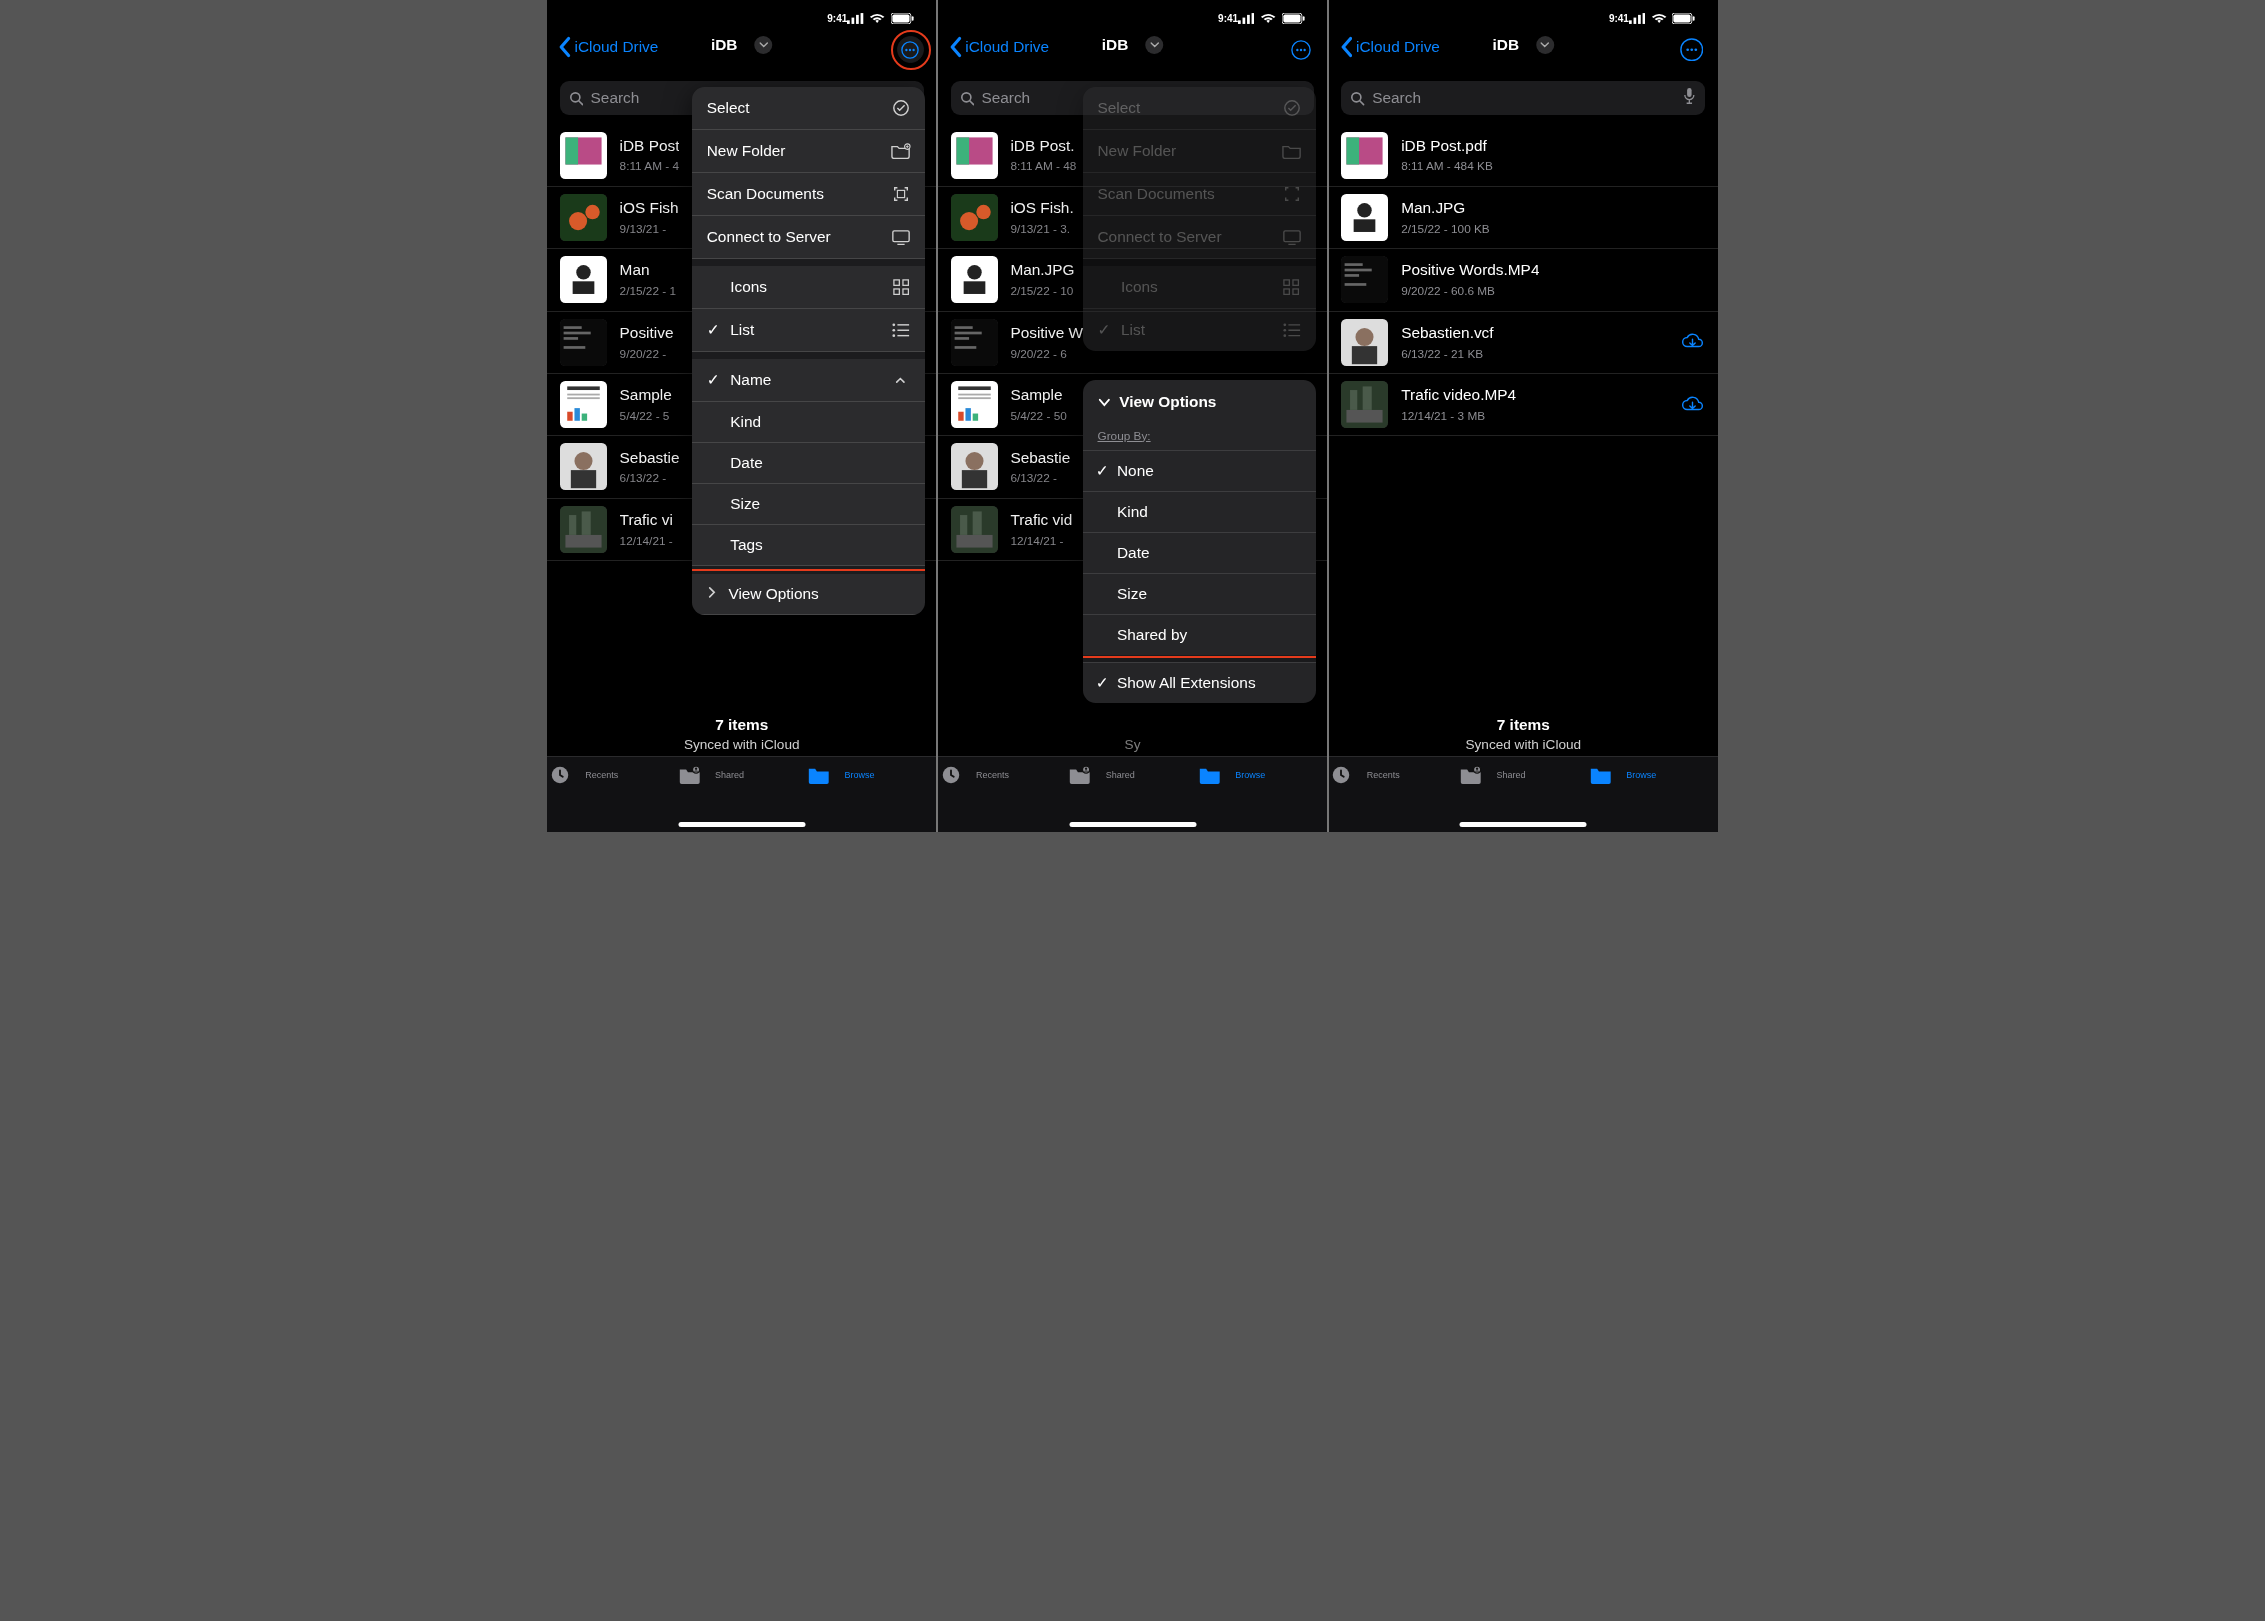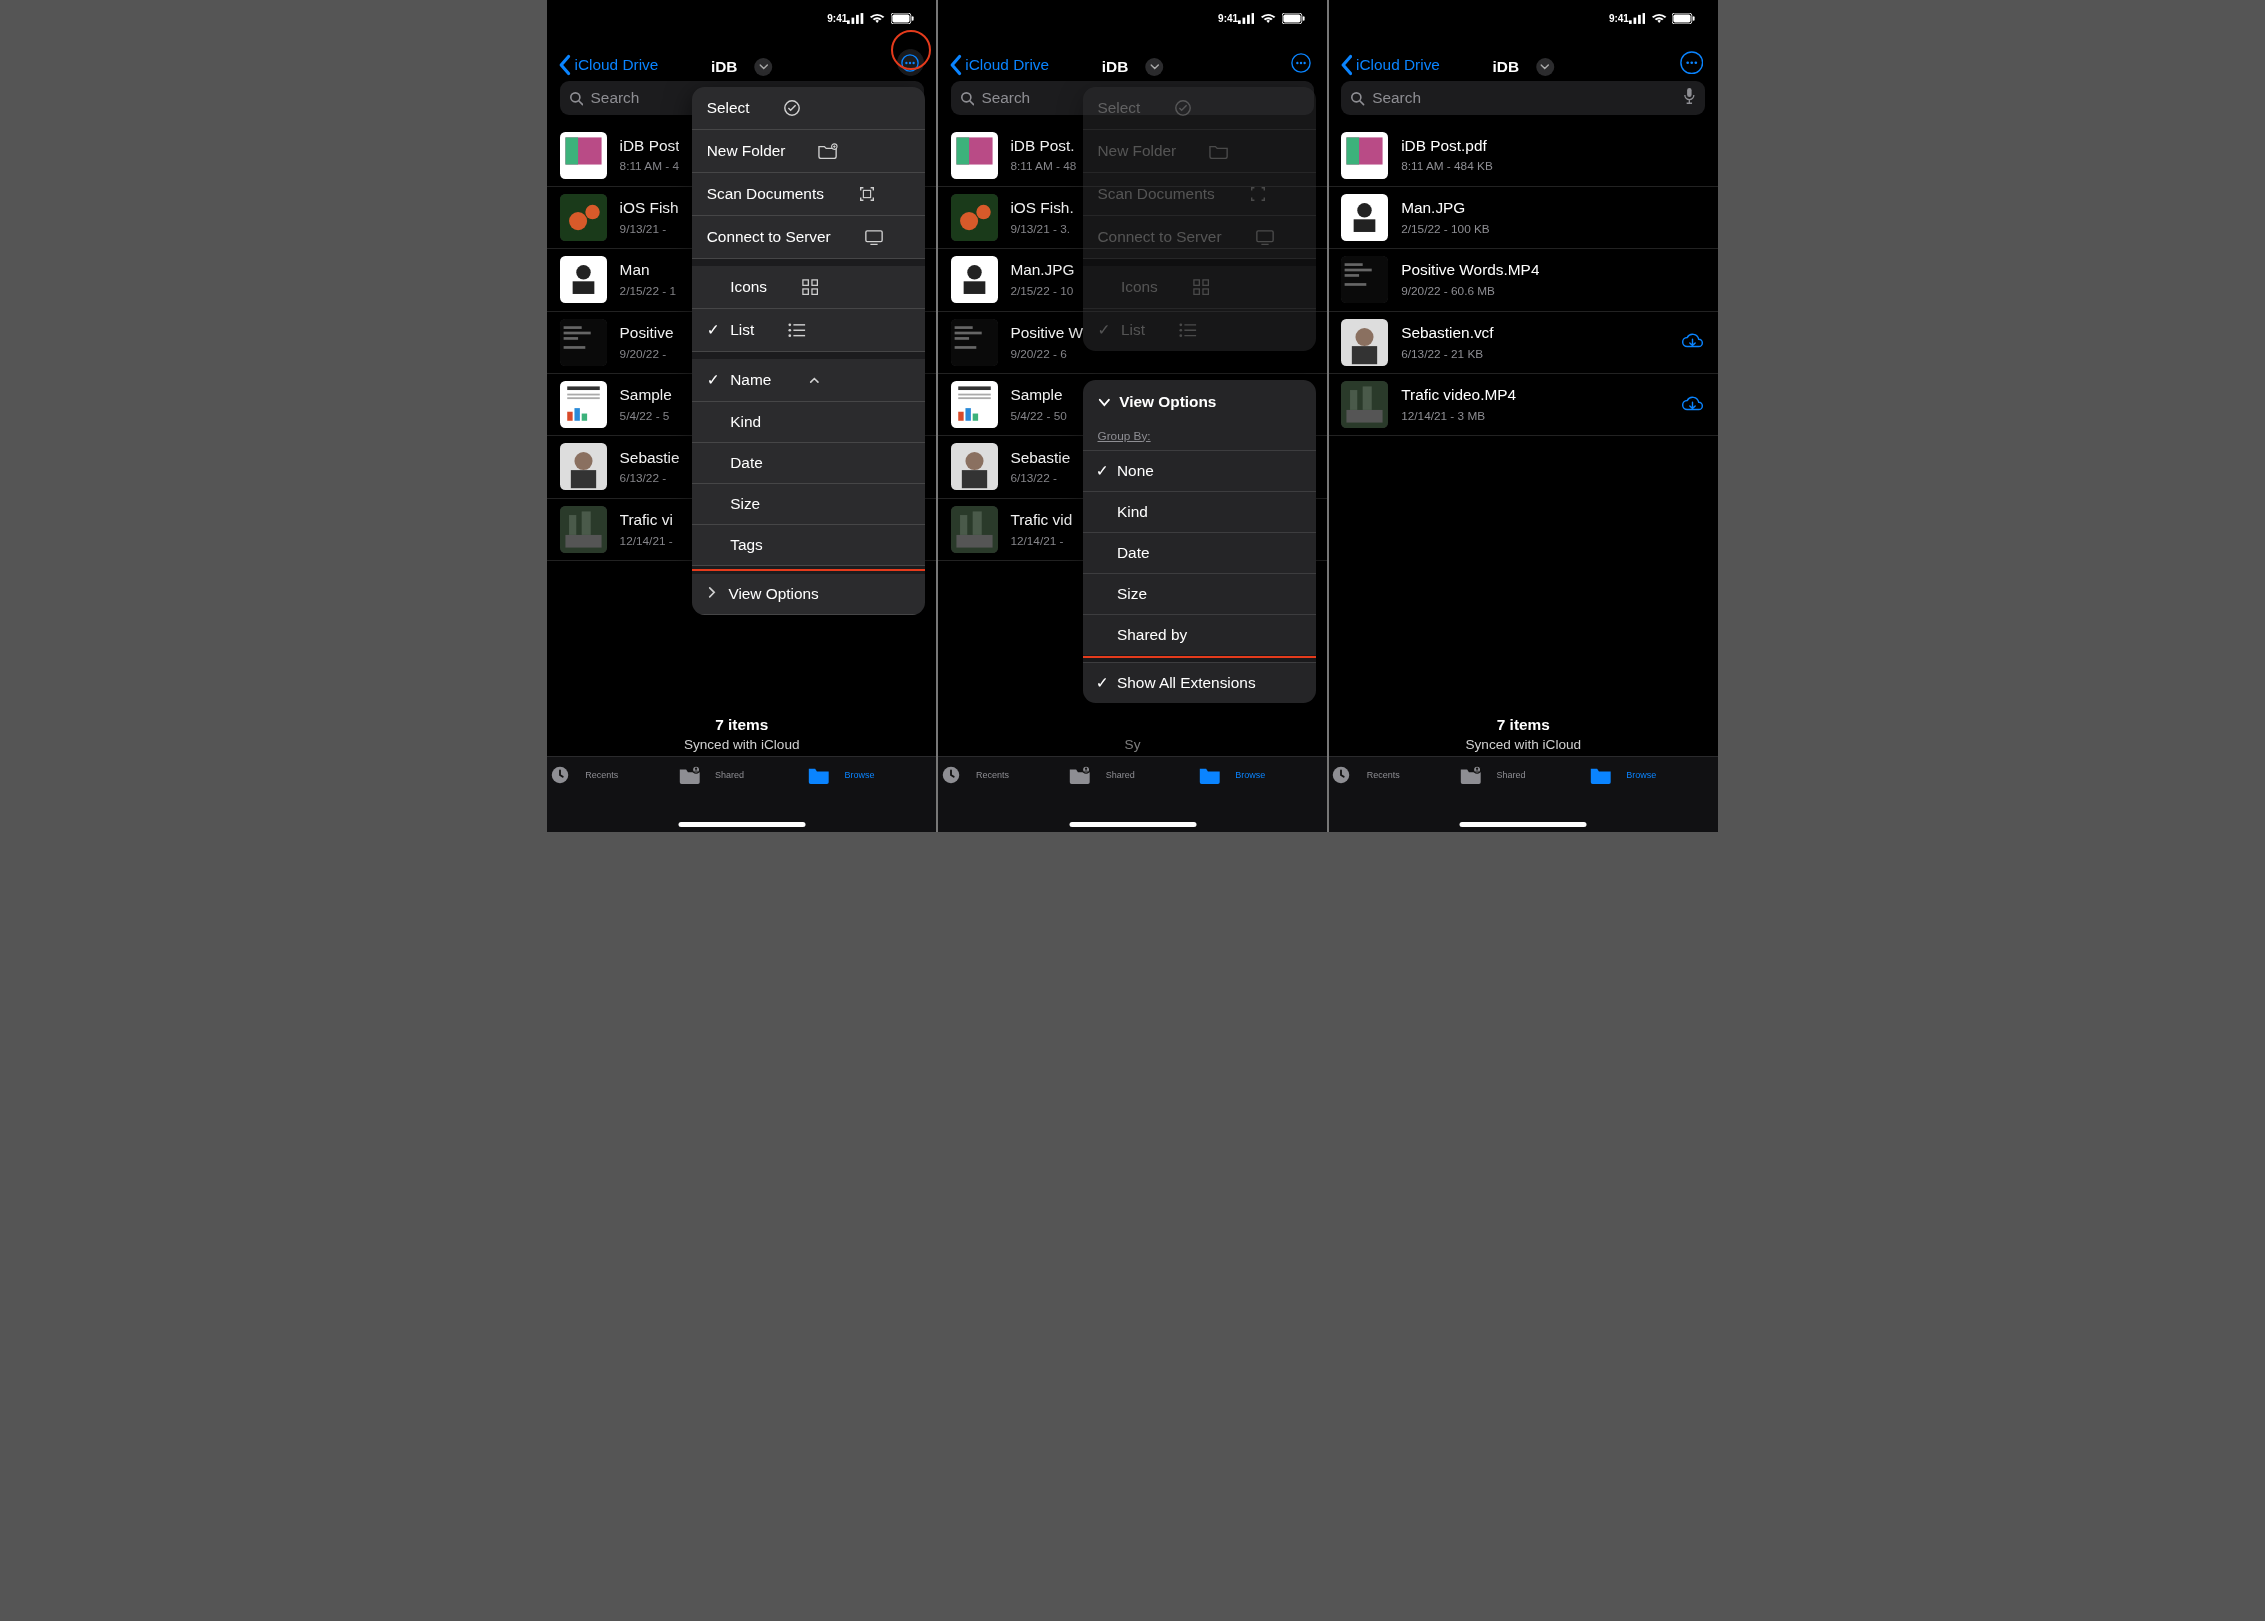--- a/index.html
+++ b/index.html
@@ -43,7 +43,7 @@
   .nav-header {
     height: 40px;
     display:flex;
-    align-items: flex-end;
+    align-items: flex-start;
     padding: 0 11px;
     position: relative;
   }

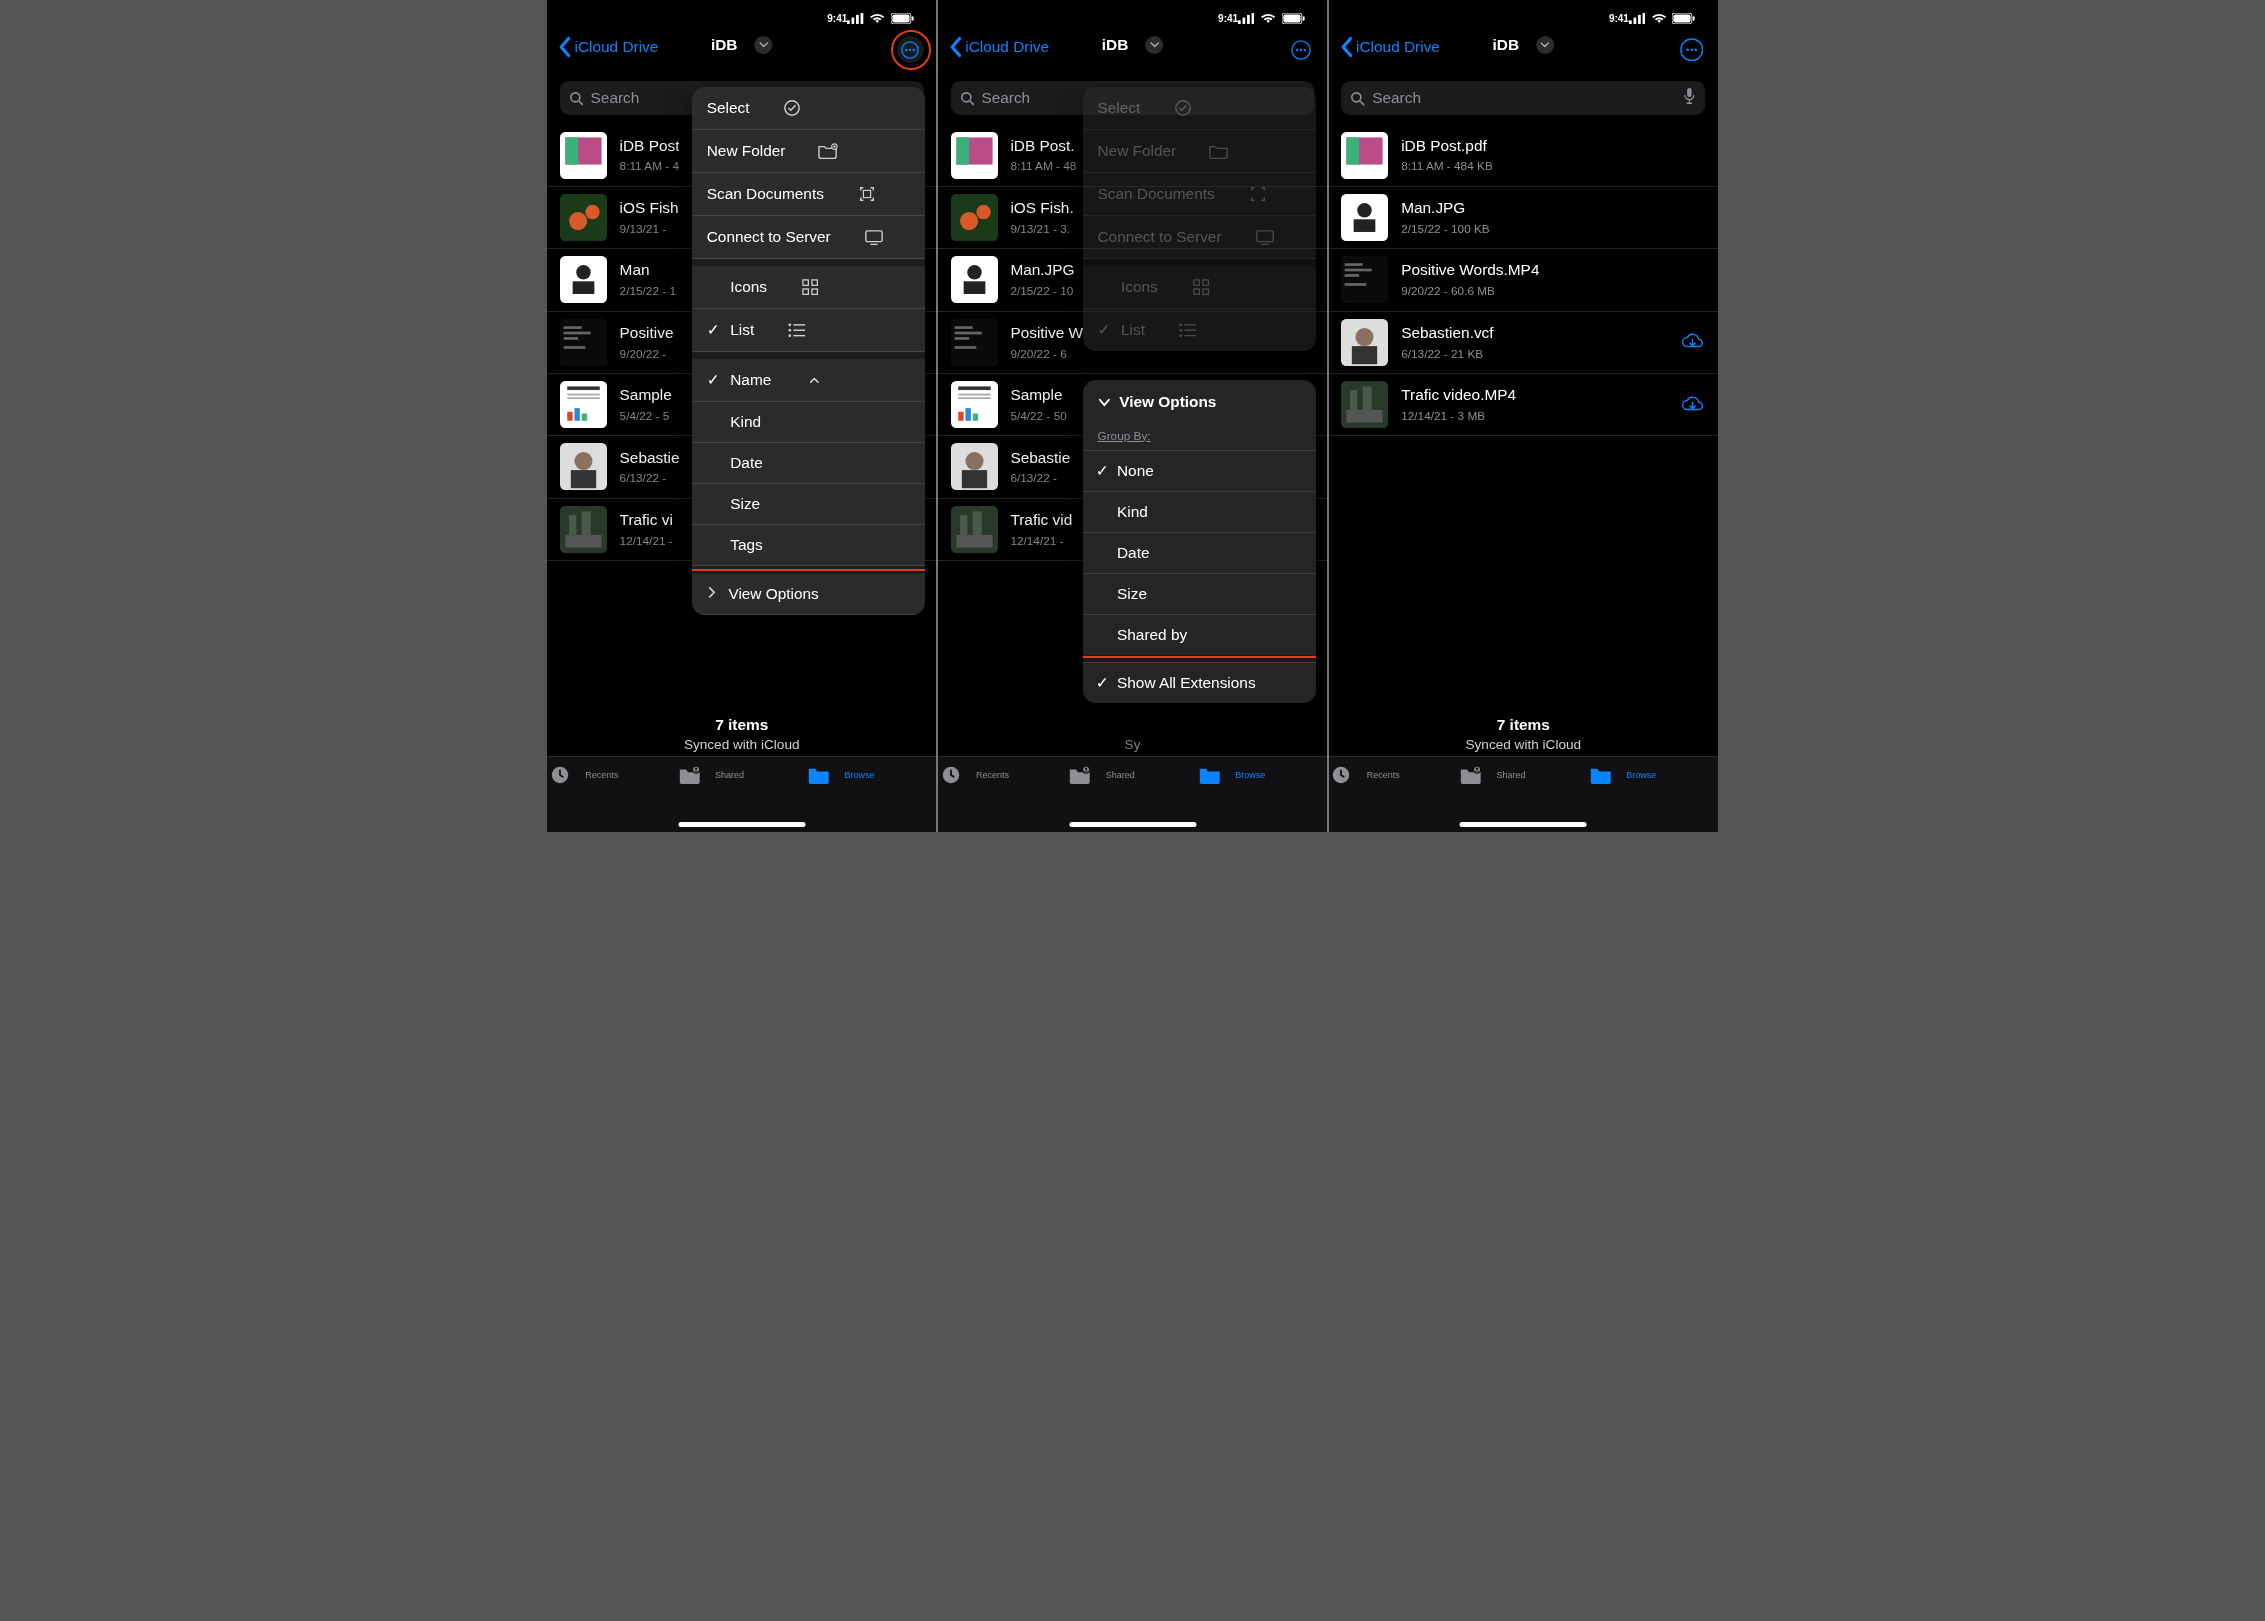--- a/index.html
+++ b/index.html
@@ -161,7 +161,7 @@
   }
   .ctx-row {
     display:flex; align-items:center;
-    justify-content:flex-start;
+    justify-content:space-between;
     padding: 11px 14.5px;
     border-bottom: 0.5px solid rgba(120,120,120,0.35);
     color:#fff;

